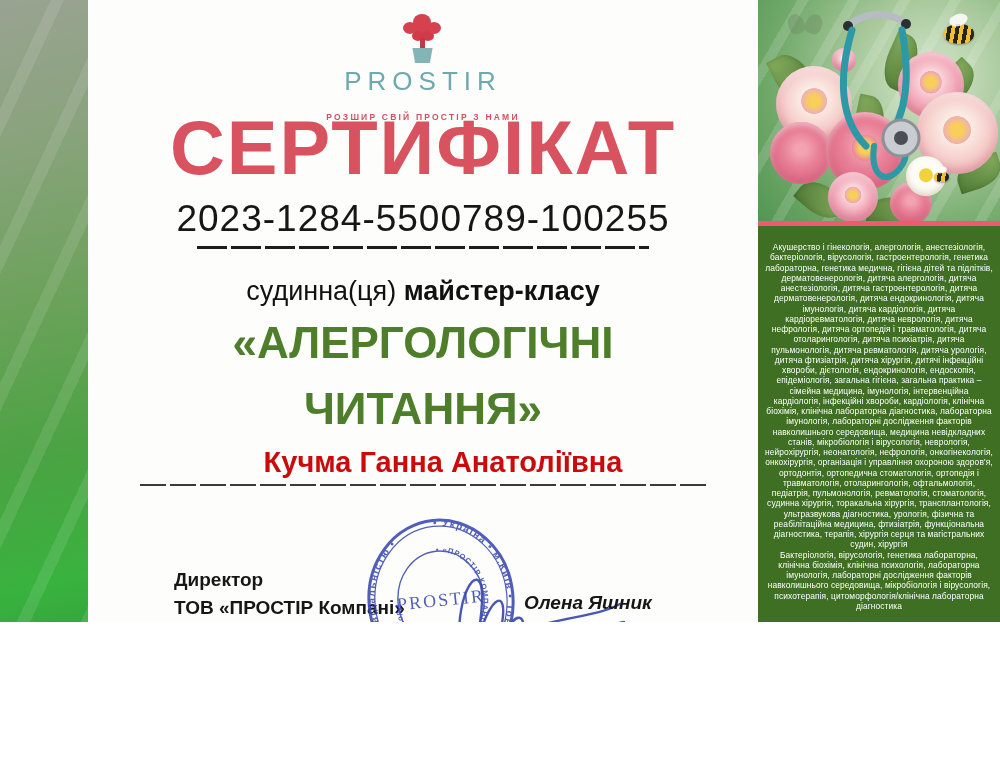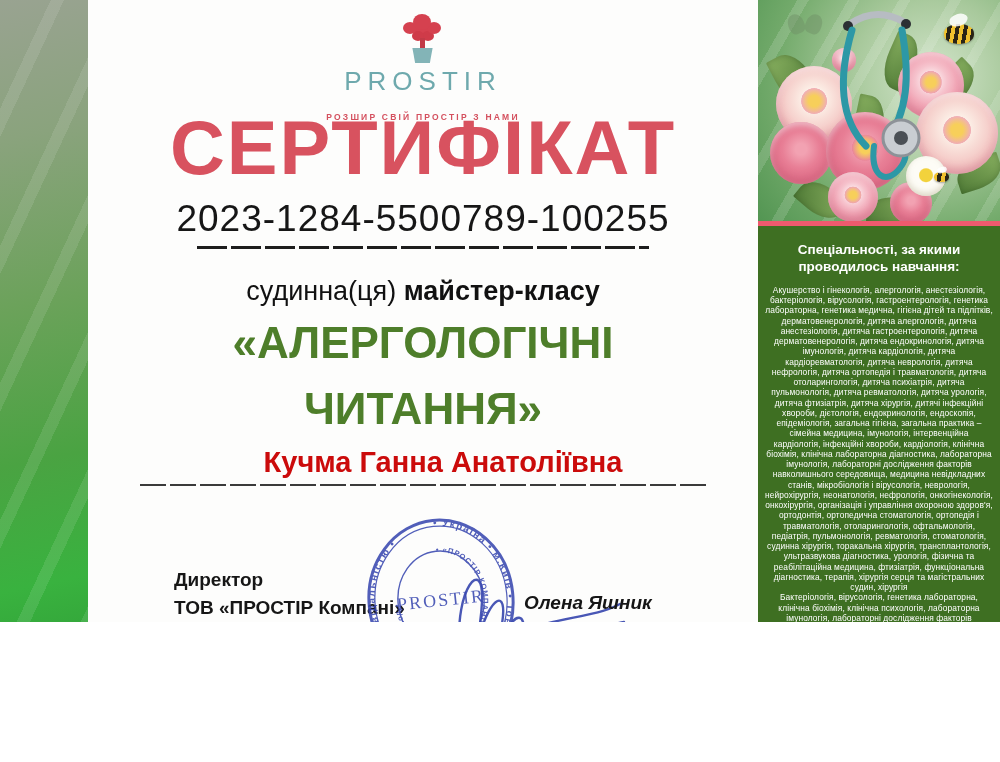--- a/index.html
+++ b/index.html
@@ -229,7 +229,6 @@
     <div class="pink-divider"></div>
 
     <div class="side-content">
-      <div class="side-h1">Спеціальності, за якими проводилось навчання:</div>
       <div class="side-p">Акушерство і гінекологія, алергологія, анестезіологія, бактеріологія, вірусологія, гастроентерологія, генетика лабораторна, генетика медична, гігієна дітей та підлітків, дерматовенерологія, дитяча алергологія, дитяча анестезіологія, дитяча гастроентерологія, дитяча дерматовенерологія, дитяча ендокринологія, дитяча імунологія, дитяча кардіологія, дитяча кардіоревматологія, дитяча неврологія, дитяча нефрологія, дитяча ортопедія і травматологія, дитяча отоларингологія, дитяча психіатрія, дитяча пульмонологія, дитяча ревматологія, дитяча урологія, дитяча фтизіатрія, дитяча хірургія, дитячі інфекційні хвороби, дієтологія, ендокринологія, ендоскопія, епідеміологія, загальна гігієна, загальна практика – сімейна медицина, імунологія, інтервенційна кардіологія, інфекційні хвороби, кардіологія, клінічна біохімія, клінічна лабораторна діагностика, лабораторна імунологія, лабораторні дослідження факторів навколишнього середовища, медицина невідкладних станів, мікробіологія і вірусологія, неврологія, нейрохірургія, неонатологія, нефрологія, онкогінекологія, онкохірургія, організація і управління охороною здоров'я, ортодонтія, ортопедична стоматологія, ортопедія і травматологія, отоларингологія, офтальмологія, педіатрія, пульмонологія, ревматологія, стоматологія, судинна хірургія, торакальна хірургія, трансплантологія, ультразвукова діагностика, урологія, фізична та реабілітаційна медицина, фтизіатрія, функціональна діагностика, терапія, хірургія серця та магістральних судин, хірургія</div>
       <div class="side-p">Бактеріологія, вірусологія, генетика лабораторна, клінічна біохімія, клінічна психологія, лабораторна імунологія, лабораторні дослідження факторів навколишнього середовища, мікробіологія і вірусологія, психотерапія, цитоморфологія/клінічна лабораторна діагностика</div>
     </div>

